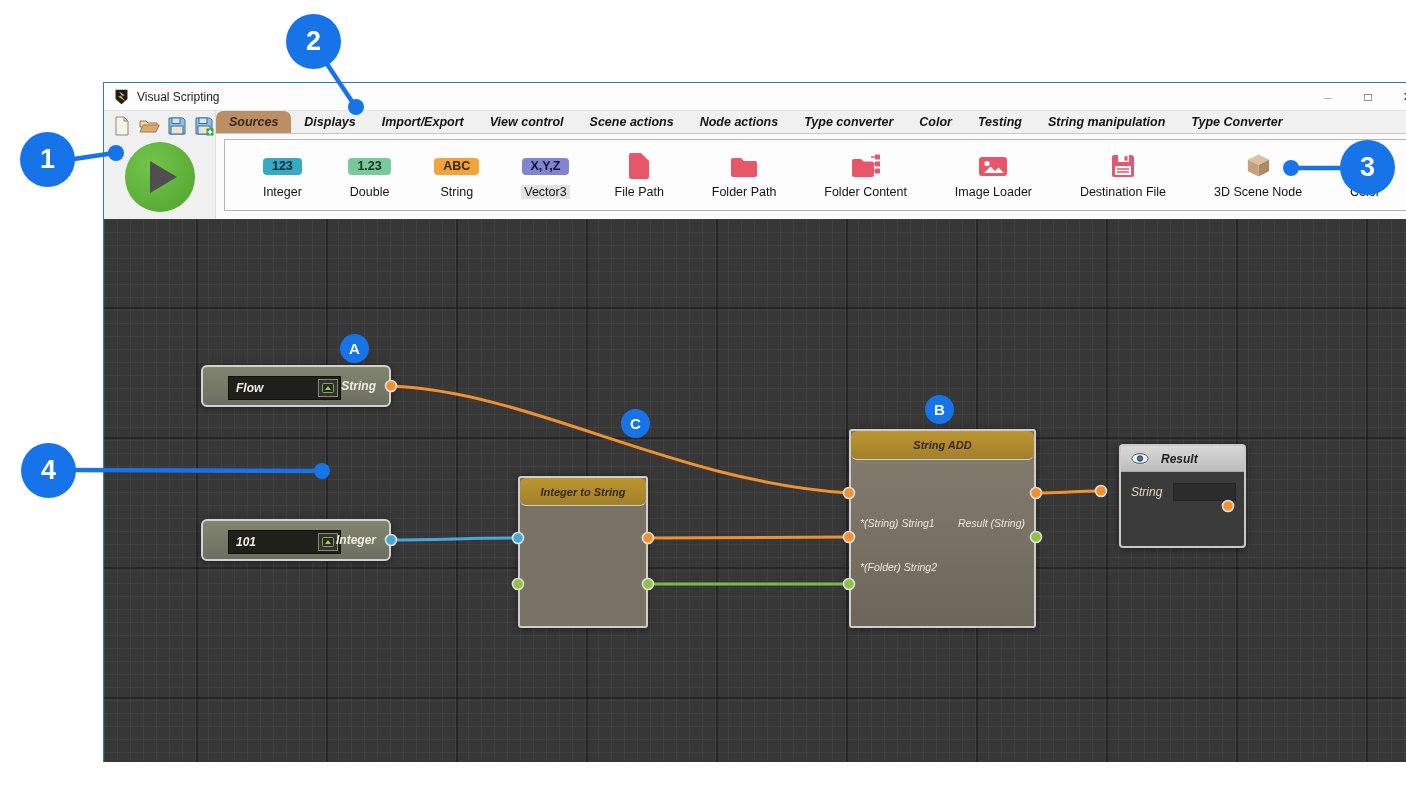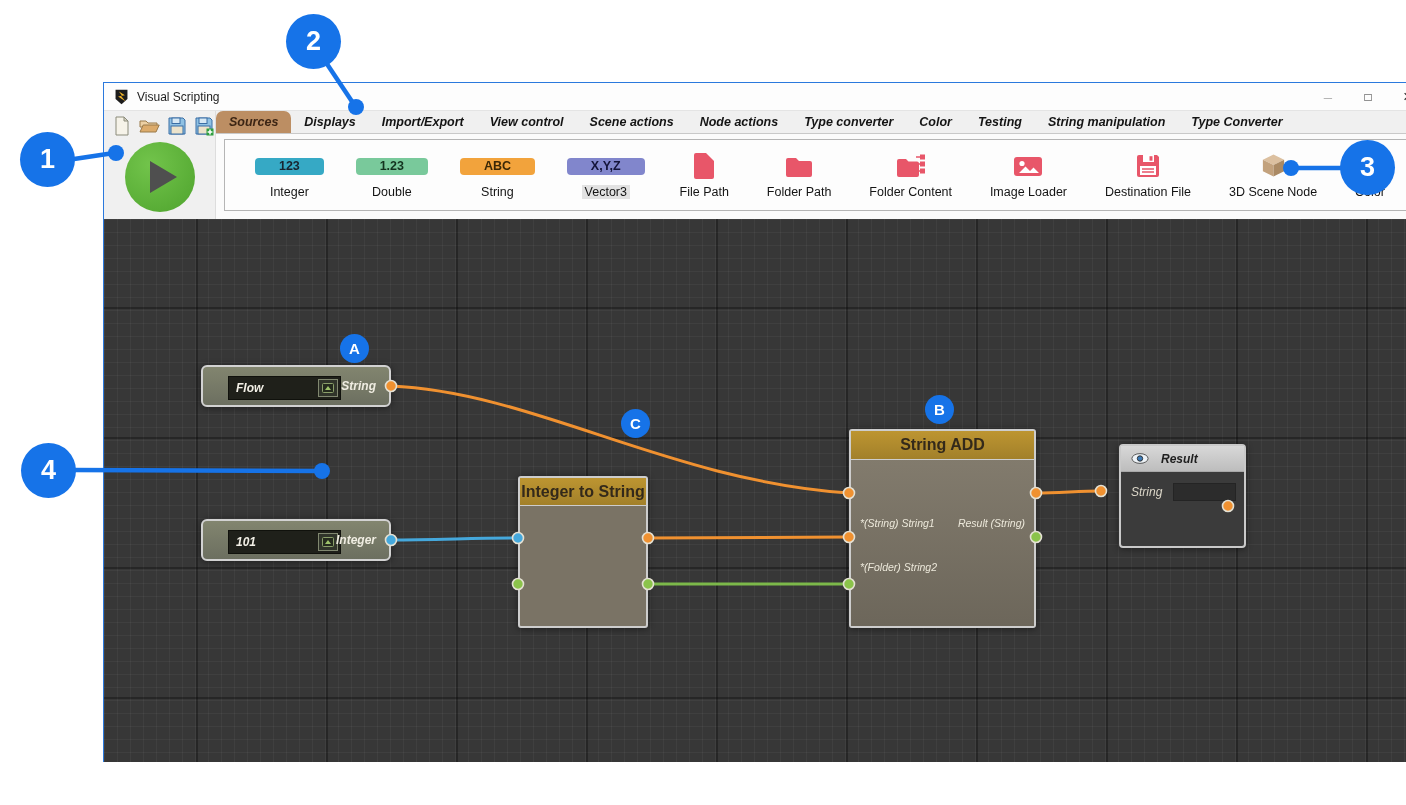--- a/index.html
+++ b/index.html
@@ -46,7 +46,7 @@
   .pal-icon-area { height:30px; display:flex; align-items:center; justify-content:center; }
   .pal-label { font-size:12.5px; color:#141414; padding:0 3px; }
   .pal-label.hl { background:#e2e2e2; }
-  .badge { height:17px; padding:0 24px; border-radius:4px; font-size:12.5px; font-weight:bold;
+  .badge { height:17px; padding:0 9px; border-radius:4px; font-size:12.5px; font-weight:bold;
            color:#182430; display:flex; align-items:center; }
   .badge-int { background:#36a9c5; }
   .badge-dbl { background:#79c99b; color:#14331f; }

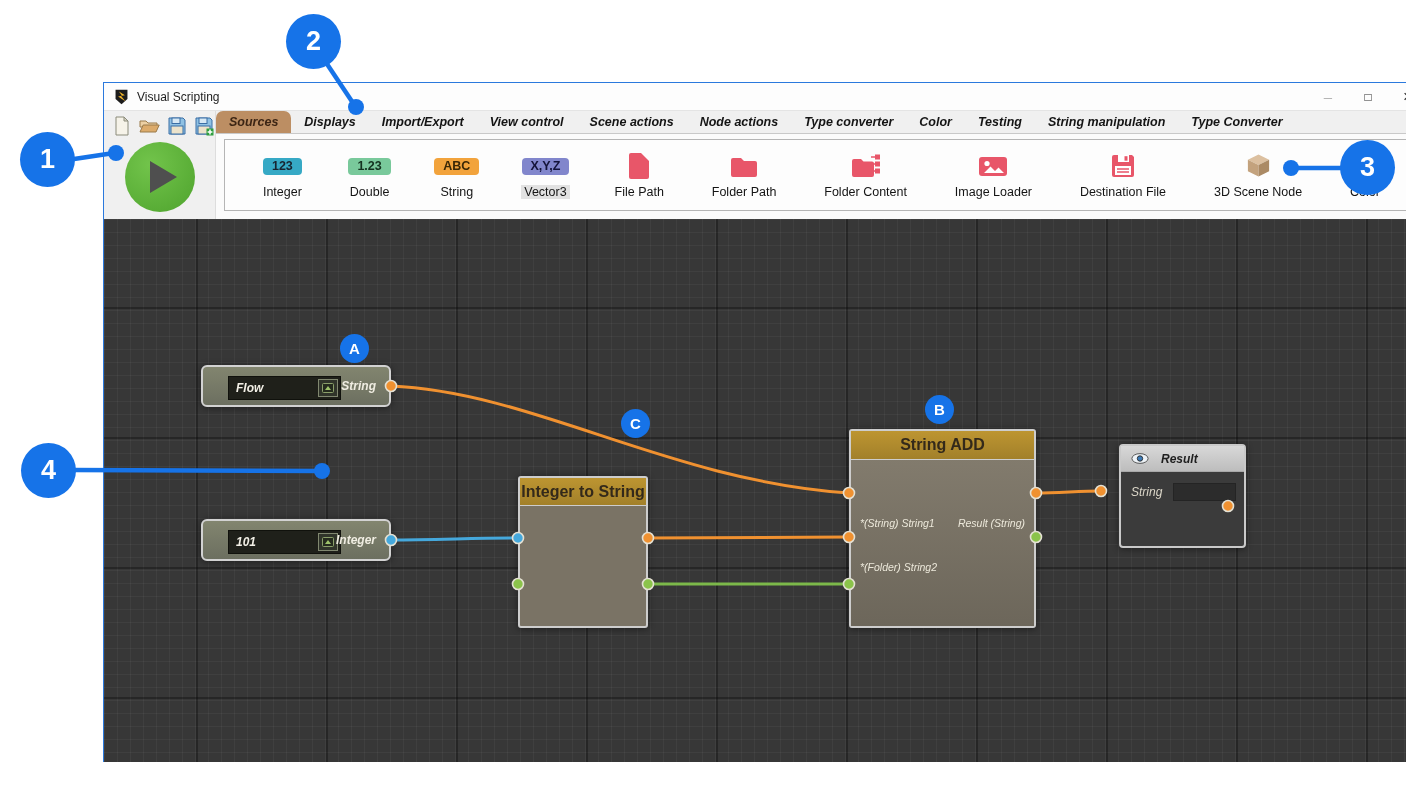--- a/index.html
+++ b/index.html
@@ -80,8 +80,8 @@
 
   .conv-node { border:2px solid #cdcdcd; border-radius:3px; background:#7a7365; z-index:2; }
   .conv-title { height:28px; background:linear-gradient(#bd9531,#a2802a); display:flex;
-                align-items:center; justify-content:center; color:#33291a; font-size:16px;
-                font-weight:bold; border-bottom:1px solid #cdcdcd; }
+                align-items:center; justify-content:center; color:#33291a; font-size:11px;
+                font-weight:bold; font-style:italic; border-bottom:1px solid #cdcdcd;border-radius:6px; }
   .conv-body { position:relative; background:linear-gradient(rgba(130,123,109,0.97),rgba(108,102,90,0.97)); }
   .pl { position:absolute; left:9px; color:#ece8da; font-size:10.5px; font-style:italic; white-space:nowrap; }
   .pr { position:absolute; right:9px; color:#ece8da; font-size:10.5px; font-style:italic; white-space:nowrap; }

